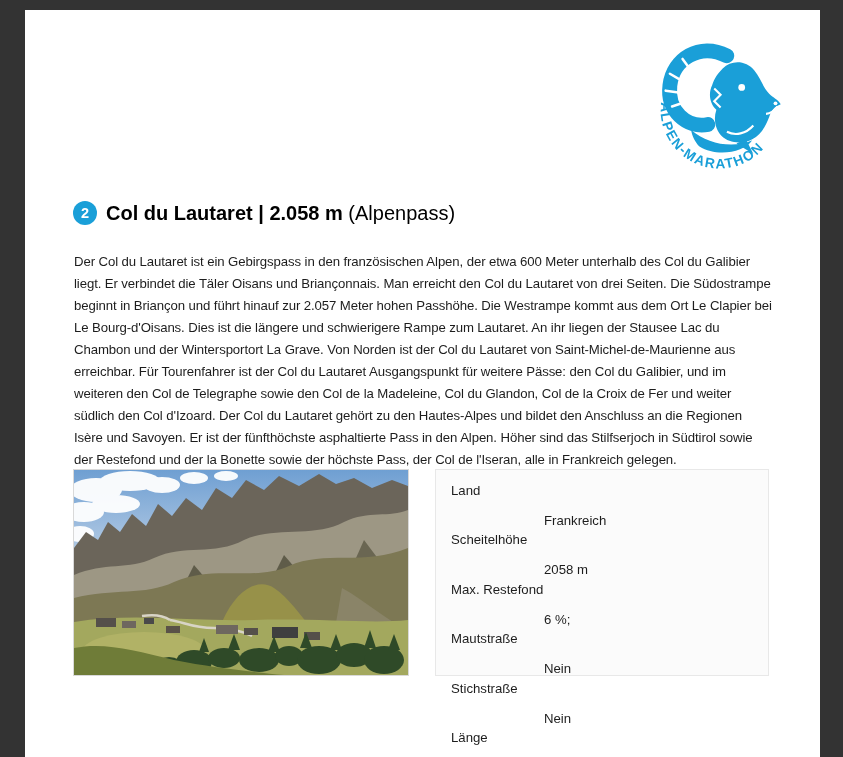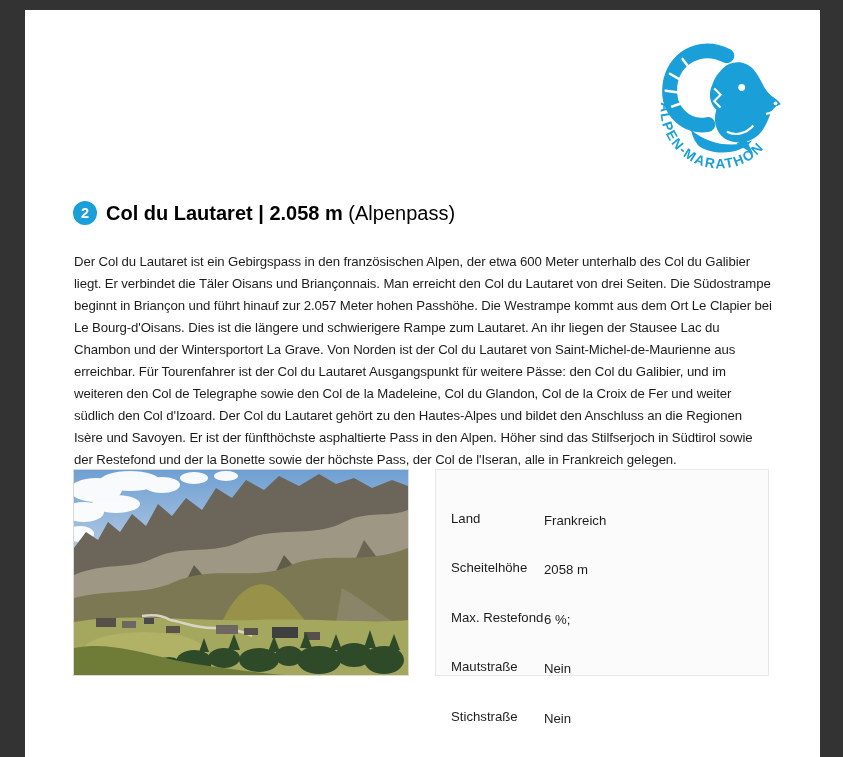--- a/index.html
+++ b/index.html
@@ -50,7 +50,7 @@
     display: grid; grid-template-columns: 93px auto;
     font-size: 13.2px; line-height: 19.4px; color: #1d1d1d;
   }
-  .irow .lab { white-space: nowrap; margin-top: 28px; }
+  .irow .lab { white-space: nowrap; }
   .irow .val { white-space: nowrap; margin-top: 30px; }
 </style>
 </head>

